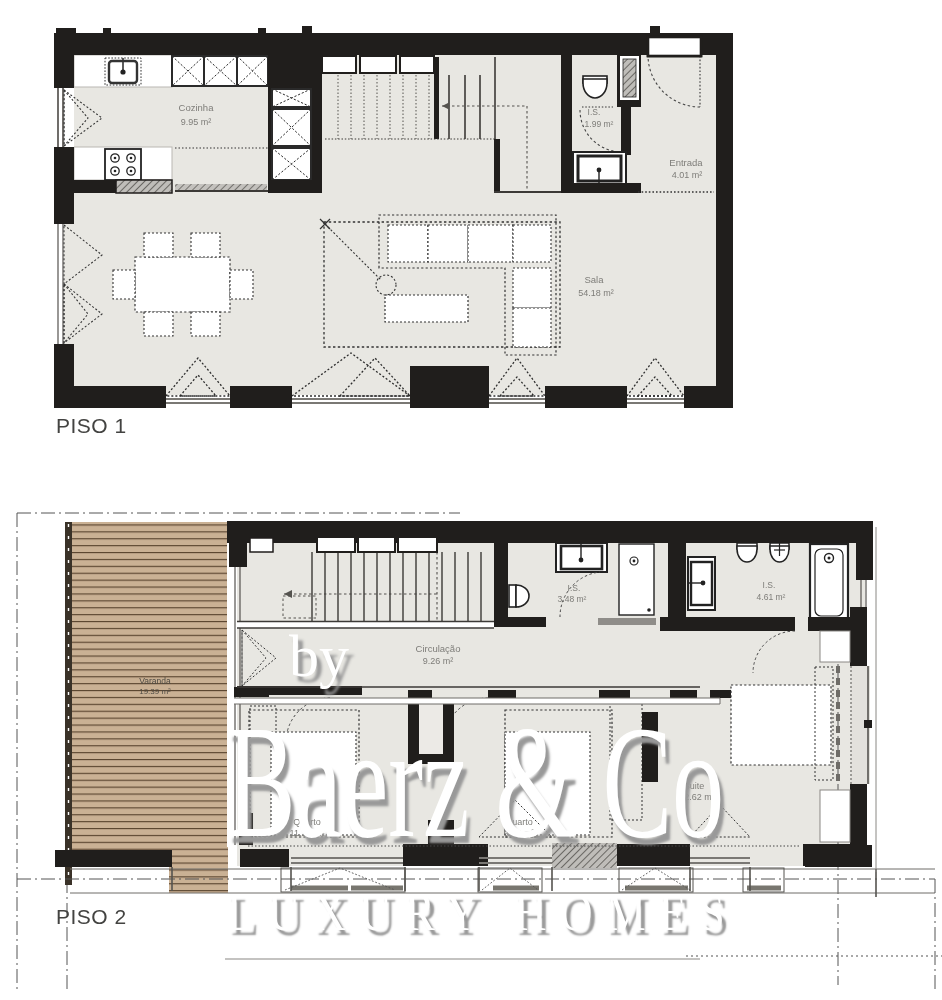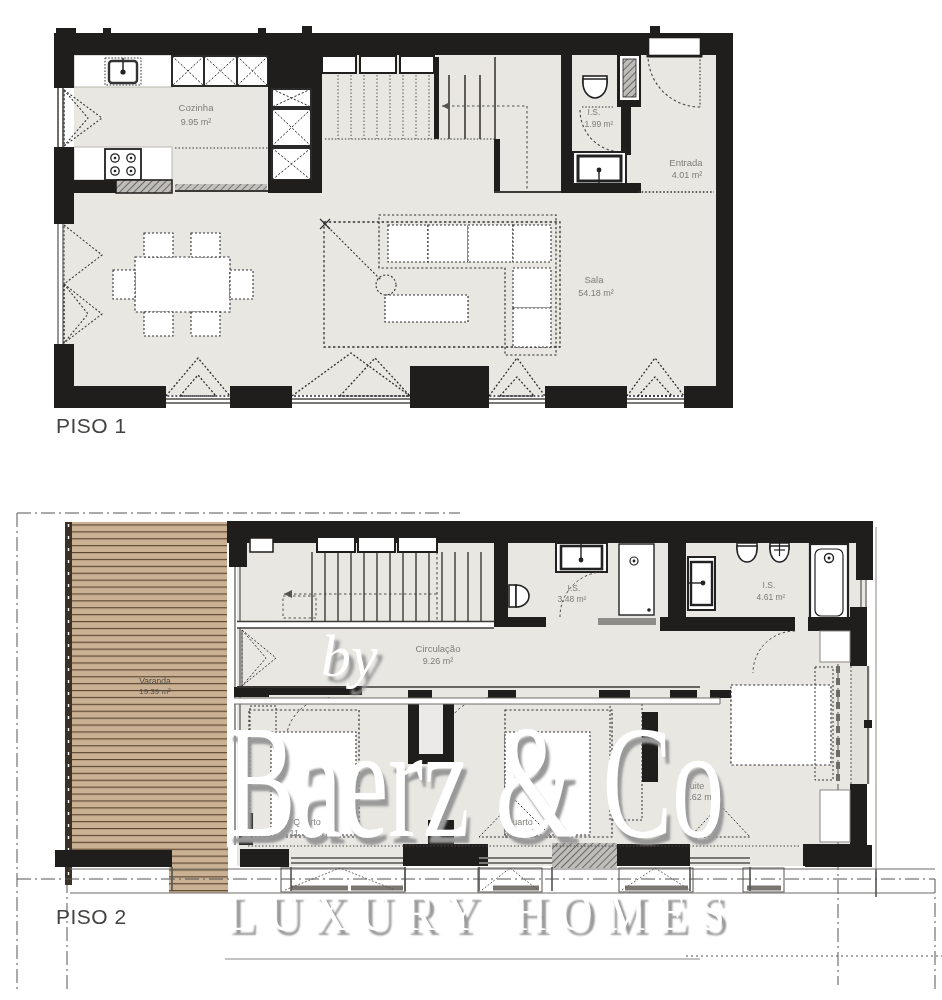--- a/index.html
+++ b/index.html
@@ -605,7 +605,7 @@
 </g>
 </svg>
 
-<div class="wm" style="left:289px;top:626px;font-size:60px;line-height:1;font-style:italic;text-shadow:5px 6px 3px #999;margin-left:32px;">by</div>
+<div class="wm" style="left:289px;top:626px;font-size:60px;line-height:1;text-shadow:5px 6px 3px #999;">by</div>
 
 <div class="wm" style="left:226px;top:702px;font-size:160px;line-height:1;text-shadow:6px 7px 3px #999;transform:scaleX(0.652);transform-origin:left top;">Baerz &amp; Co</div>
 

